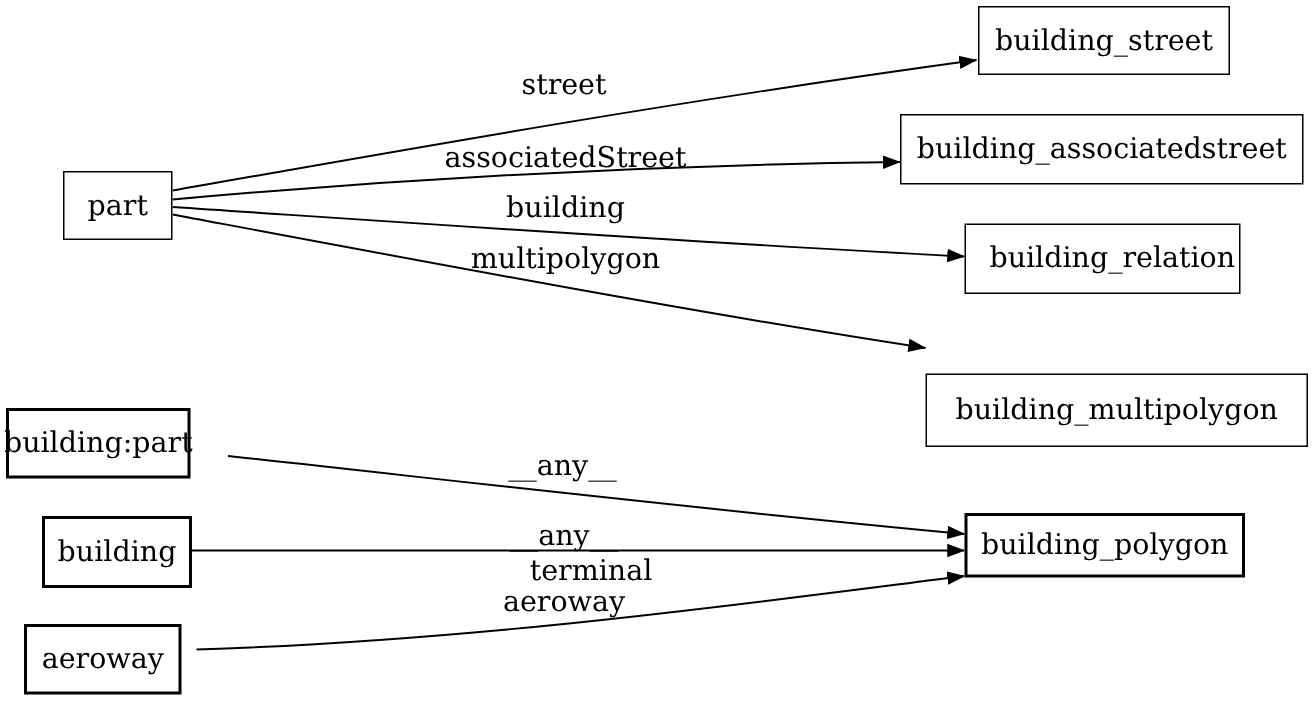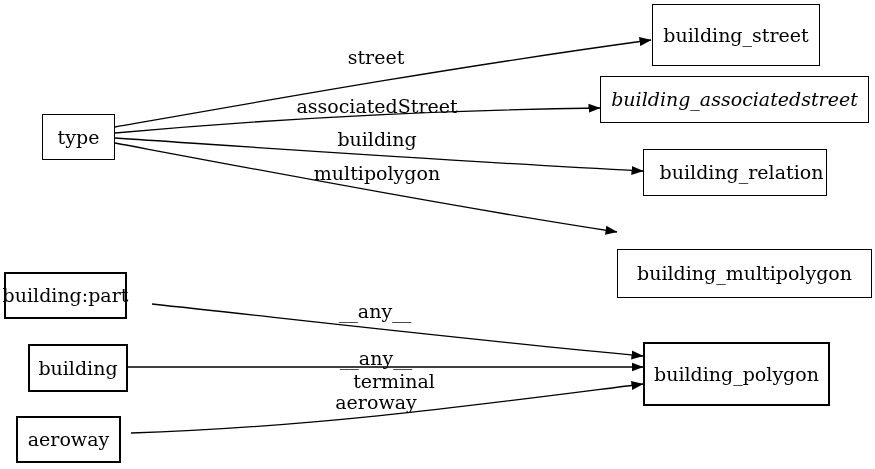--- a/index.html
+++ b/index.html
@@ -73,7 +73,7 @@
       <div class="node" style="left: 42px; top: 114px; width: 73px; height: 46px; border-width: 1.4px;">
         <span>type</span>
       </div>
-      <div class="node" style="left: 652px; top: 4px; width: 168px; height: 62px; border-width: 1.4px;">
+      <div class="node" style="left: 652px; top: 4px; width: 168px; height: 46px; border-width: 1.4px;">
         <span>building_street</span>
       </div>
       <div class="node" style="left: 600px; top: 76px; width: 269px; height: 47px; border-width: 1.4px; font-style: italic;">

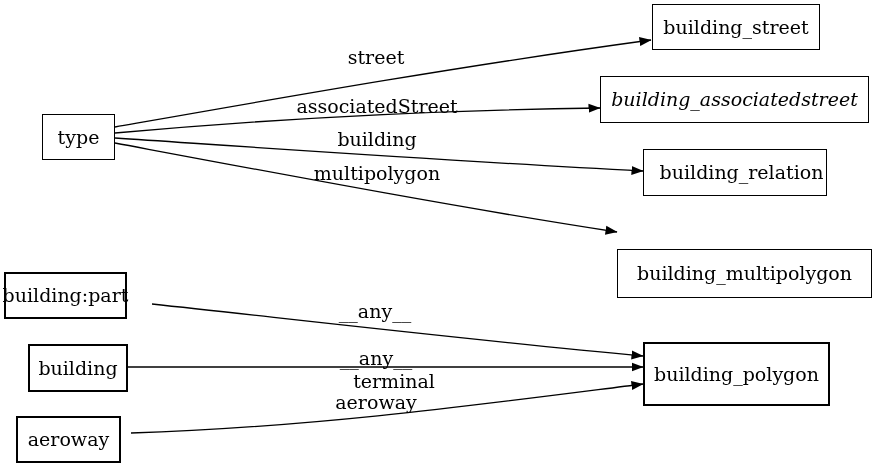--- a/index.html
+++ b/index.html
@@ -76,7 +76,7 @@
       <div class="node" style="left: 652px; top: 4px; width: 168px; height: 46px; border-width: 1.4px;">
         <span>building_street</span>
       </div>
-      <div class="node" style="left: 600px; top: 76px; width: 269px; height: 47px; border-width: 1.4px; font-style: italic;">
+      <div class="node" style="left: 600px; top: 76px; width: 269px; height: 47px; border-width: 1.4px;">
         <span>building_associatedstreet</span>
       </div>
       <div class="node" style="left: 643px; top: 149px; width: 184px; height: 47px; border-width: 1.4px; padding-left: 13px;">

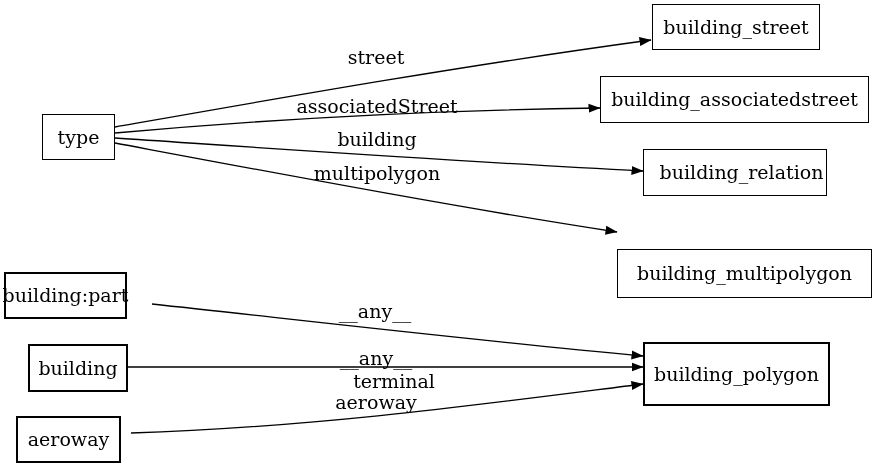--- a/index.html
+++ b/index.html
@@ -71,7 +71,7 @@
   </svg>
   <div>
       <div class="node" style="left: 42px; top: 114px; width: 73px; height: 46px; border-width: 1.4px;">
-        <span>type</span>
+        <span>part</span>
       </div>
       <div class="node" style="left: 652px; top: 4px; width: 168px; height: 46px; border-width: 1.4px;">
         <span>building_street</span>

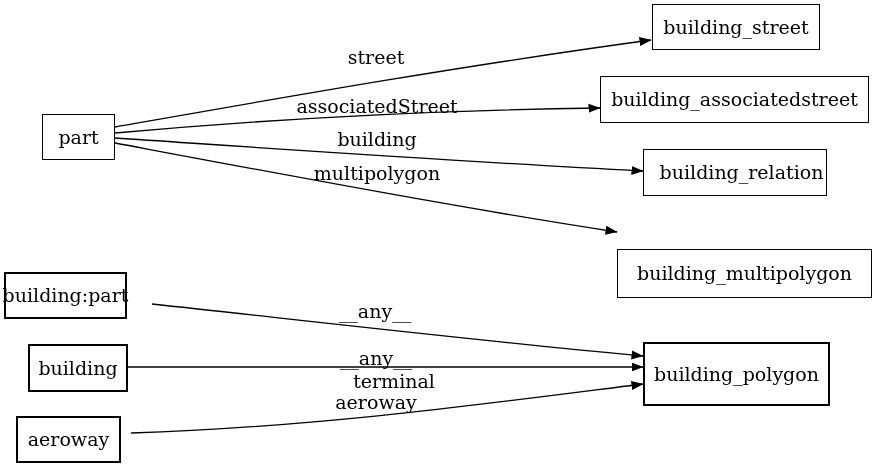--- a/index.html
+++ b/index.html
@@ -94,7 +94,7 @@
       <div class="node" style="left: 16px; top: 416px; width: 105px; height: 47px; border-width: 2px;">
         <span>aeroway</span>
       </div>
-      <div class="node" style="left: 643px; top: 342px; width: 187px; height: 64px; border-width: 2px;">
+      <div class="node" style="left: 643px; top: 342px; width: 187px; height: 43px; border-width: 2px;">
         <span>building_polygon</span>
       </div>
     </div>

